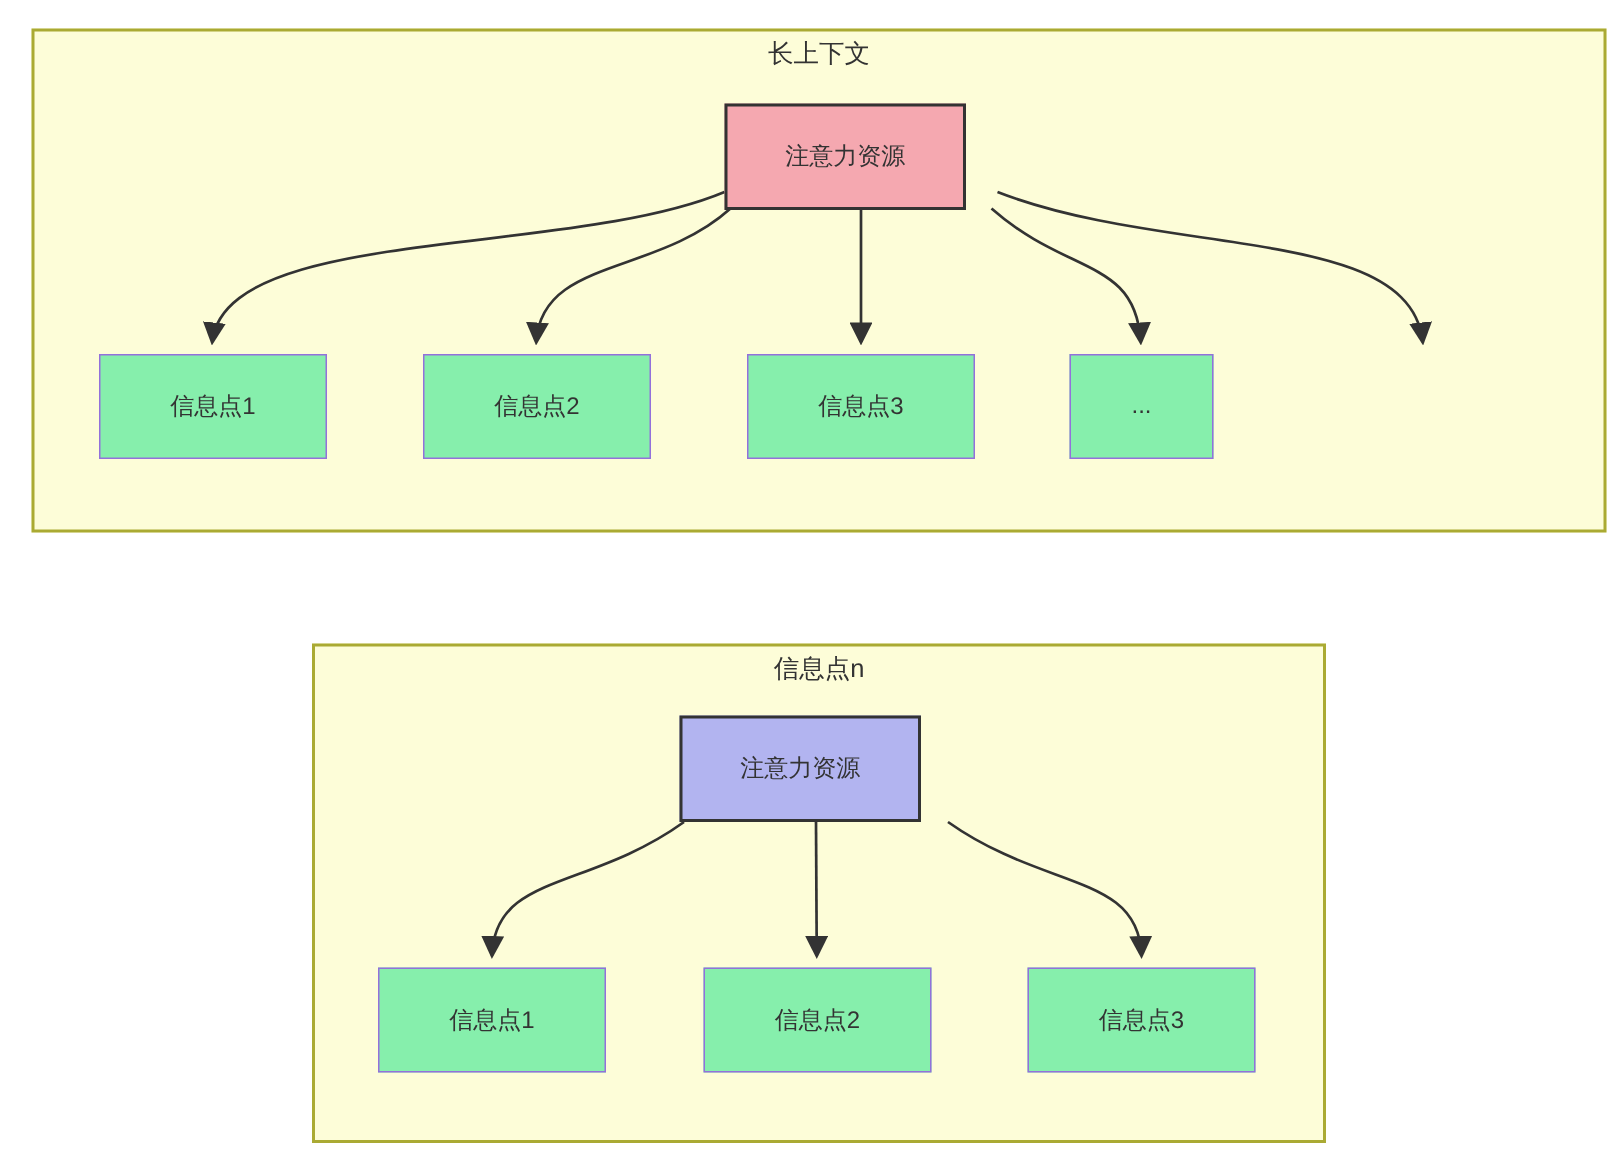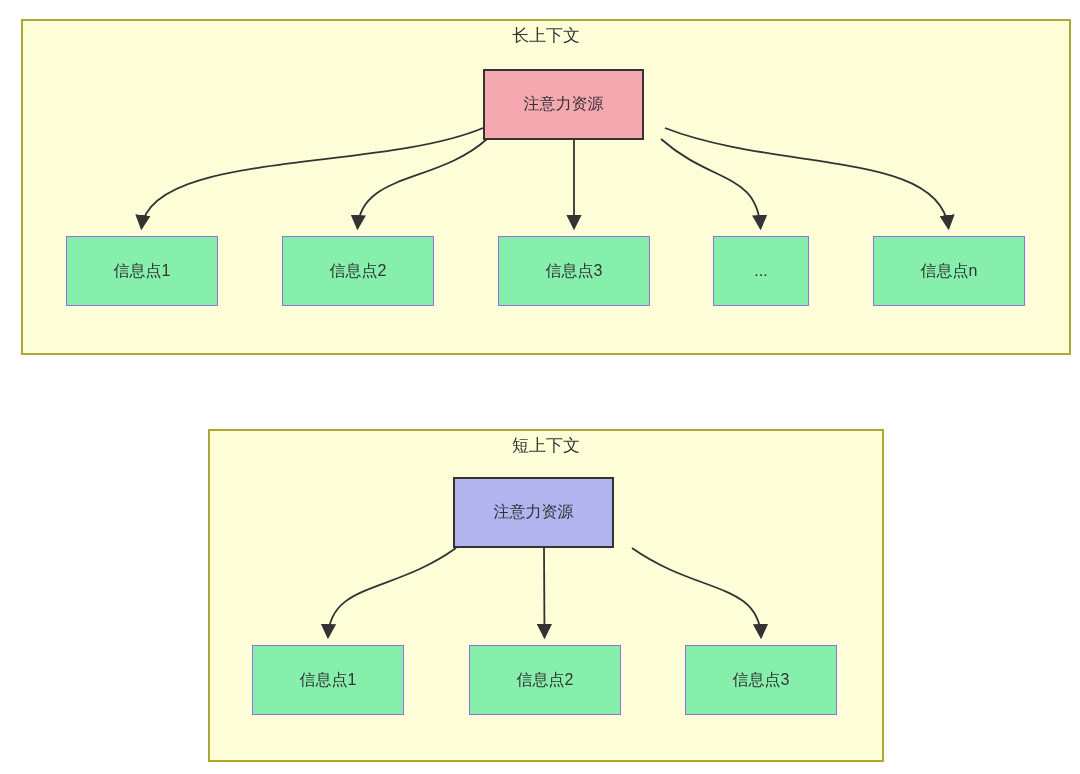--- a/index.html
+++ b/index.html
@@ -108,7 +108,6 @@
   <div class="node child l2">信息点2</div>
   <div class="node child l3">信息点3</div>
   <div class="node child child-dots l4">...</div>
-  <div class="node child l5">信息点n</div>
 
   <div class="node root root-short">注意力资源</div>
   <div class="node child s1">信息点1</div>

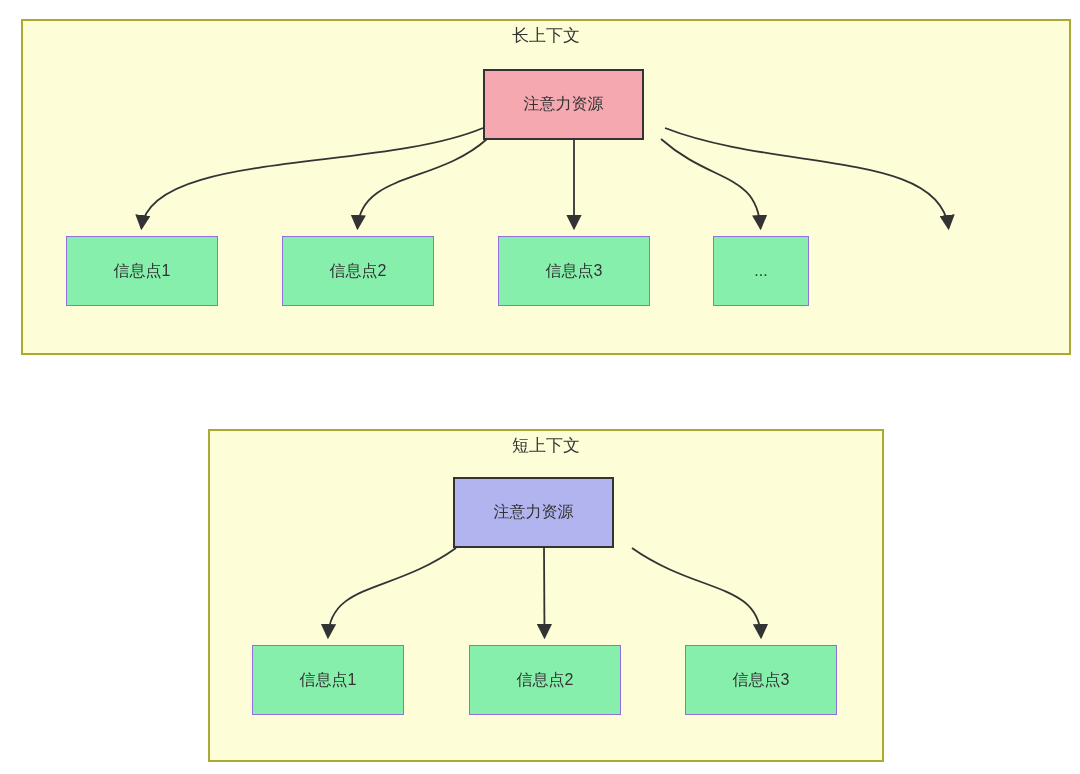--- a/index.html
+++ b/index.html
@@ -82,7 +82,7 @@
   <div class="ctx ctx-short"></div>
 
   <div class="ctx-title title-long">长上下文</div>
-  <div class="ctx-title title-short">短上下文</div>
+  <div class="ctx-title title-short">信息点n</div>
 
   <svg class="edges" viewBox="0 0 1080 774" xmlns="http://www.w3.org/2000/svg">
     <defs>

